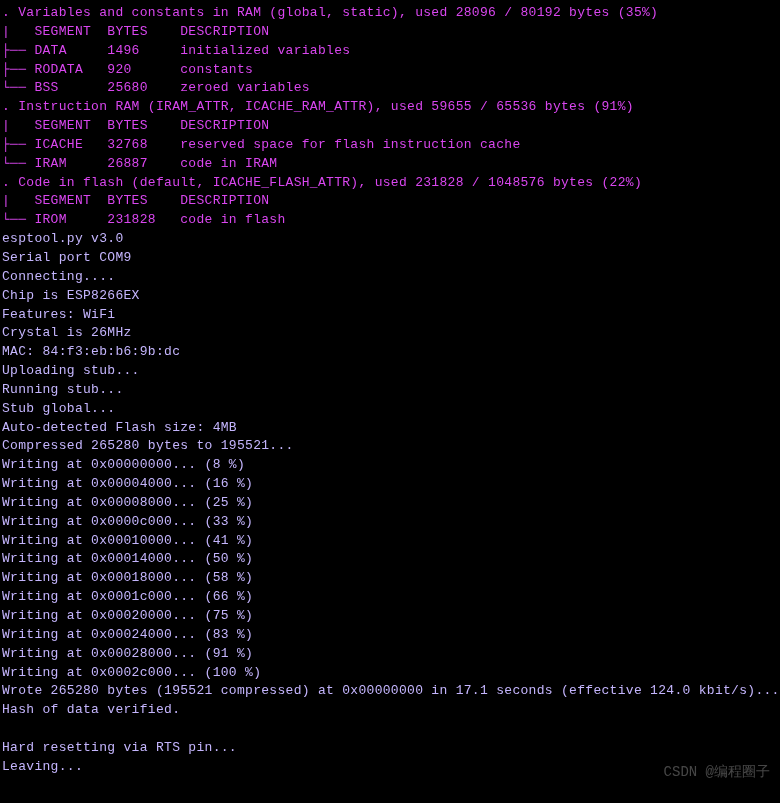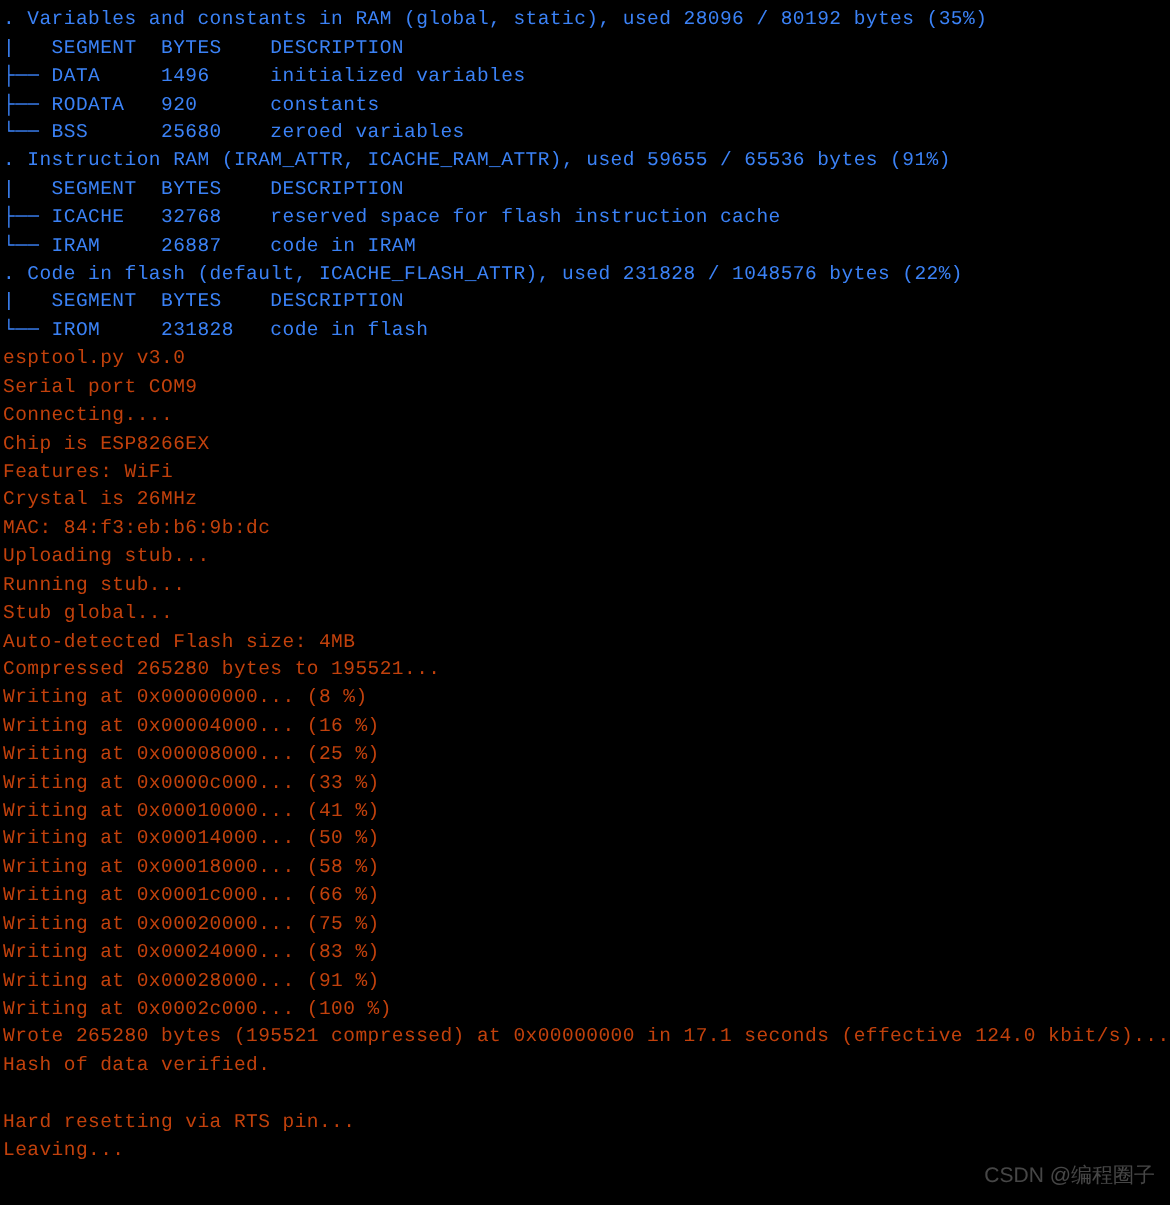--- a/index.html
+++ b/index.html
@@ -24,7 +24,7 @@
       letter-spacing: 0.3px;
     }
     .red {
-      color: #3b82f6;
+      color: #d946ef;
     }
     .white {
       color: #c2410c;

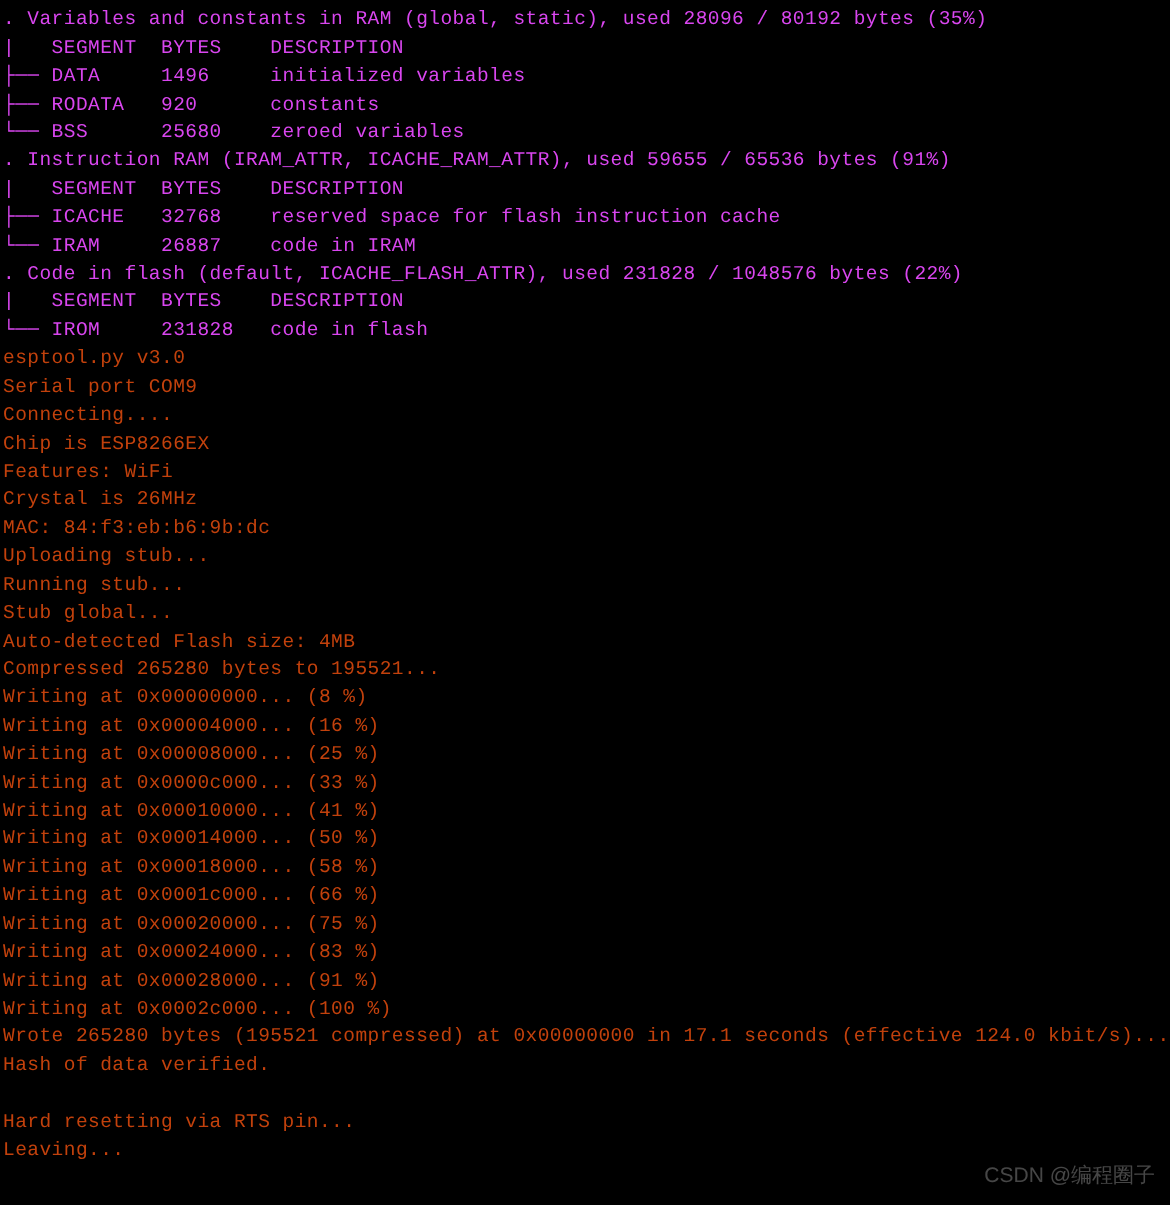--- a/index.html
+++ b/index.html
@@ -27,7 +27,7 @@
       color: #d946ef;
     }
     .white {
-      color: #c2410c;
+      color: #c4b5fd;
     }
     .watermark {
       position: absolute;

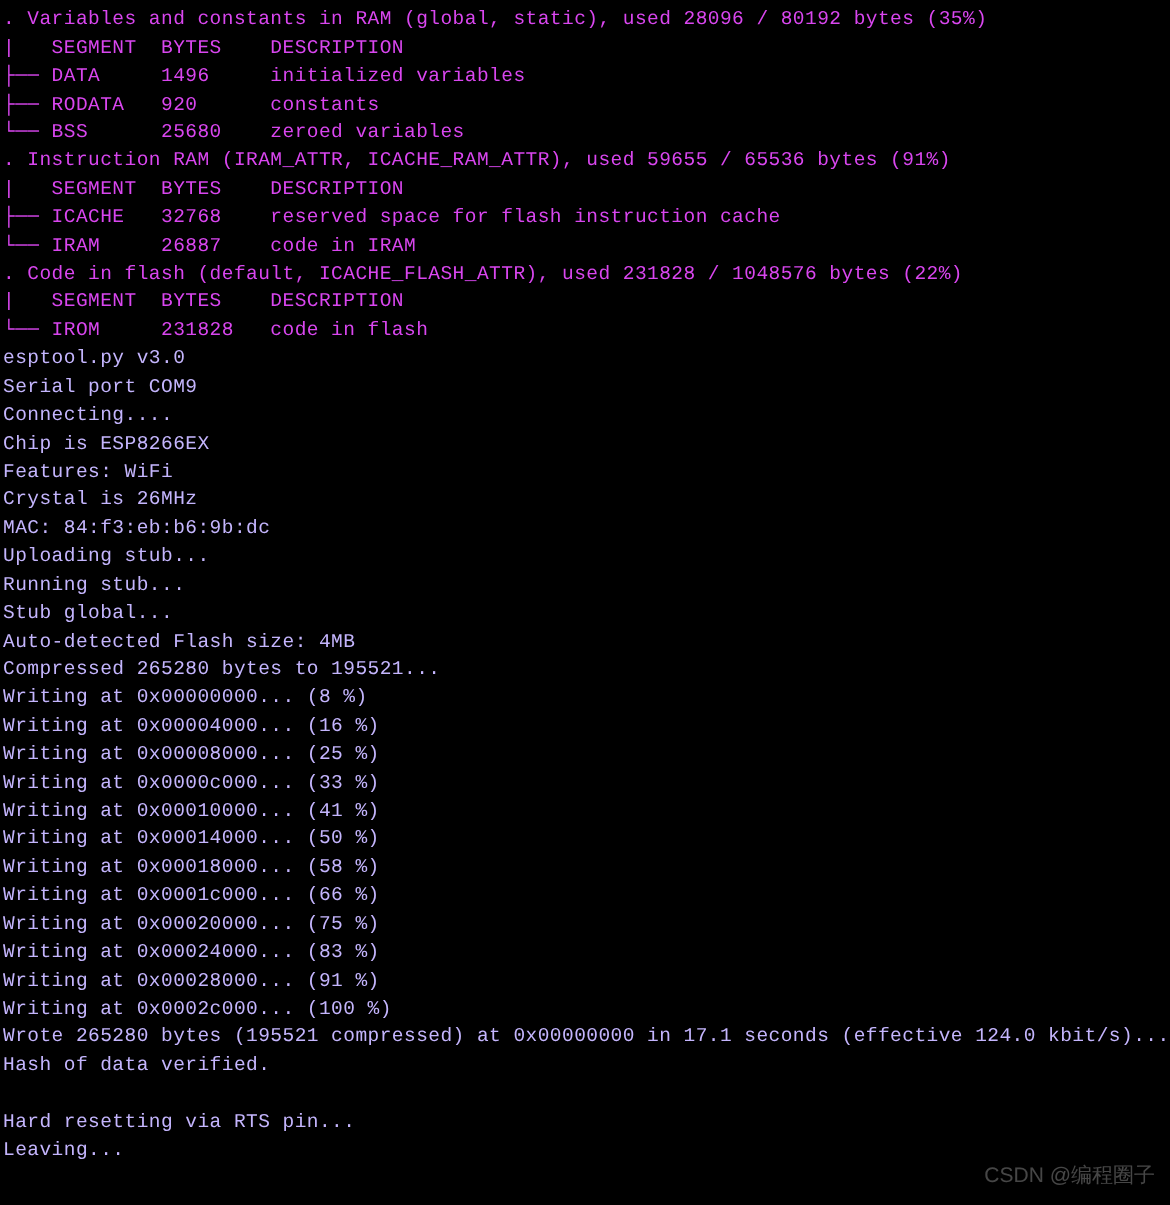--- a/index.html
+++ b/index.html
@@ -31,11 +31,11 @@
     }
     .watermark {
       position: absolute;
-      bottom: 10px;
+      bottom: 21px;
       right: 10px;
       color: rgba(200, 200, 200, 0.35);
       font-size: 14px;
-      font-family: Liberation Sans, sans-serif;
+      font-family: Liberation Mono, monospace;
     }
   </style>
 </head>

